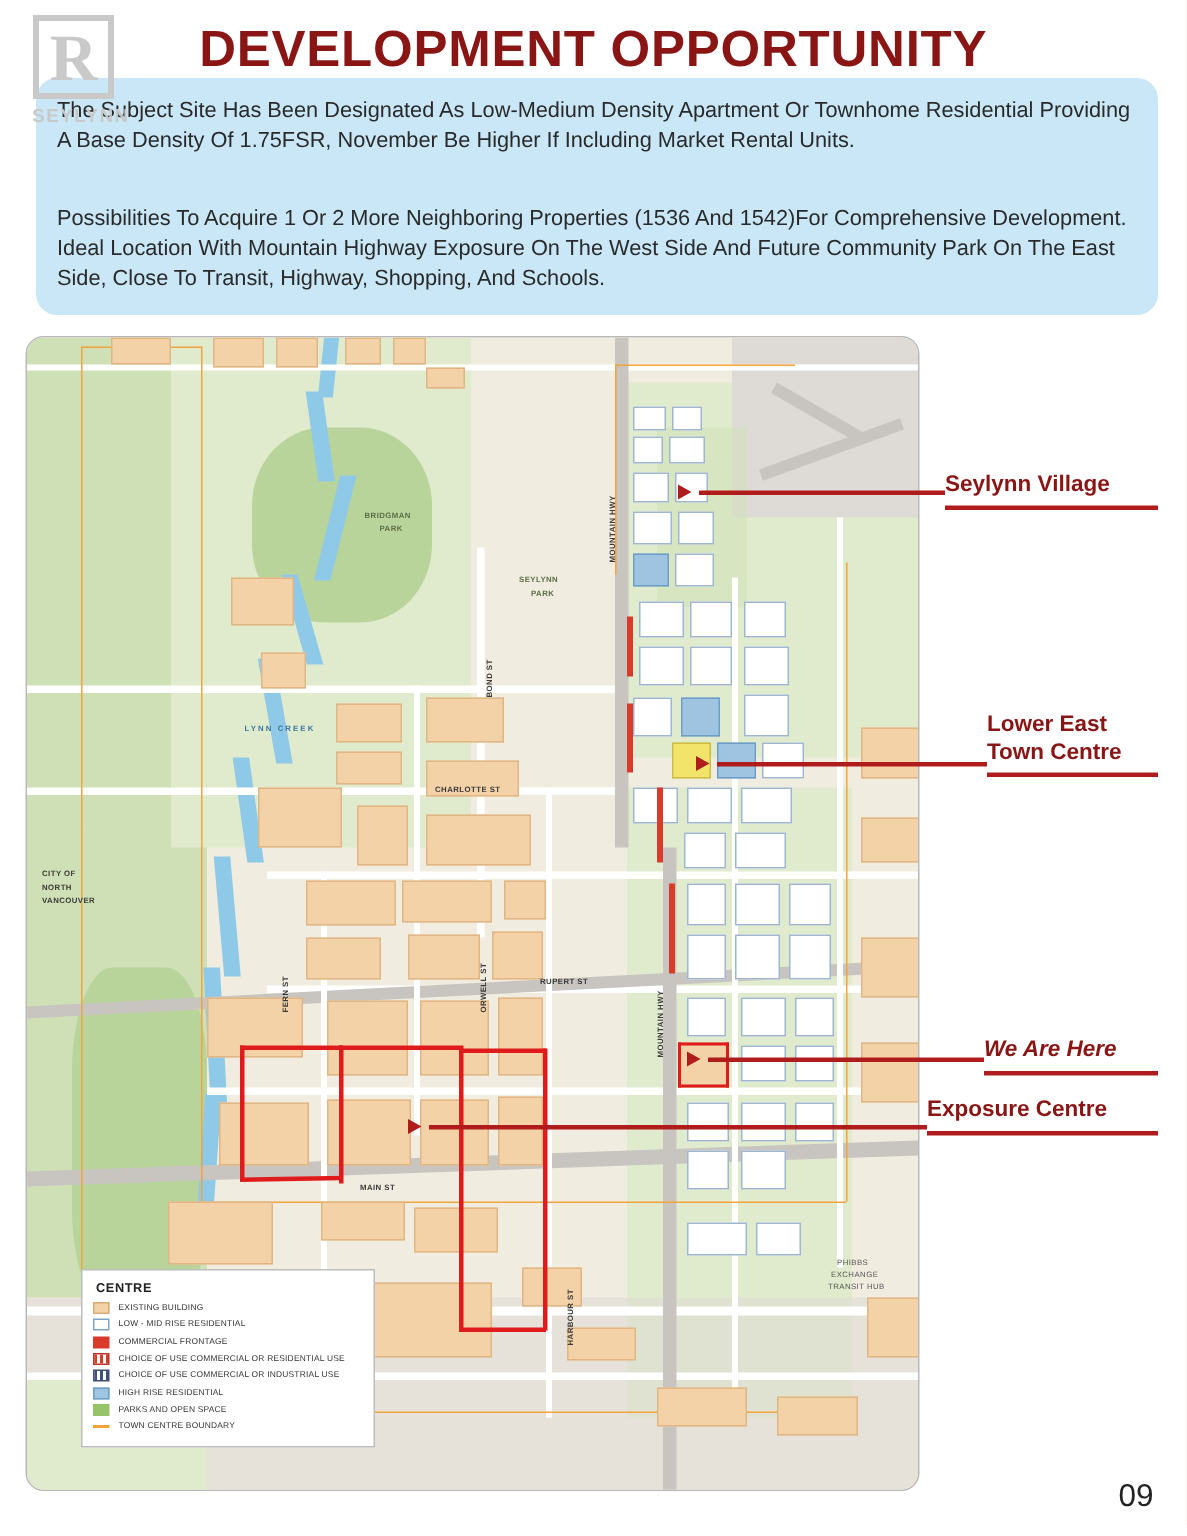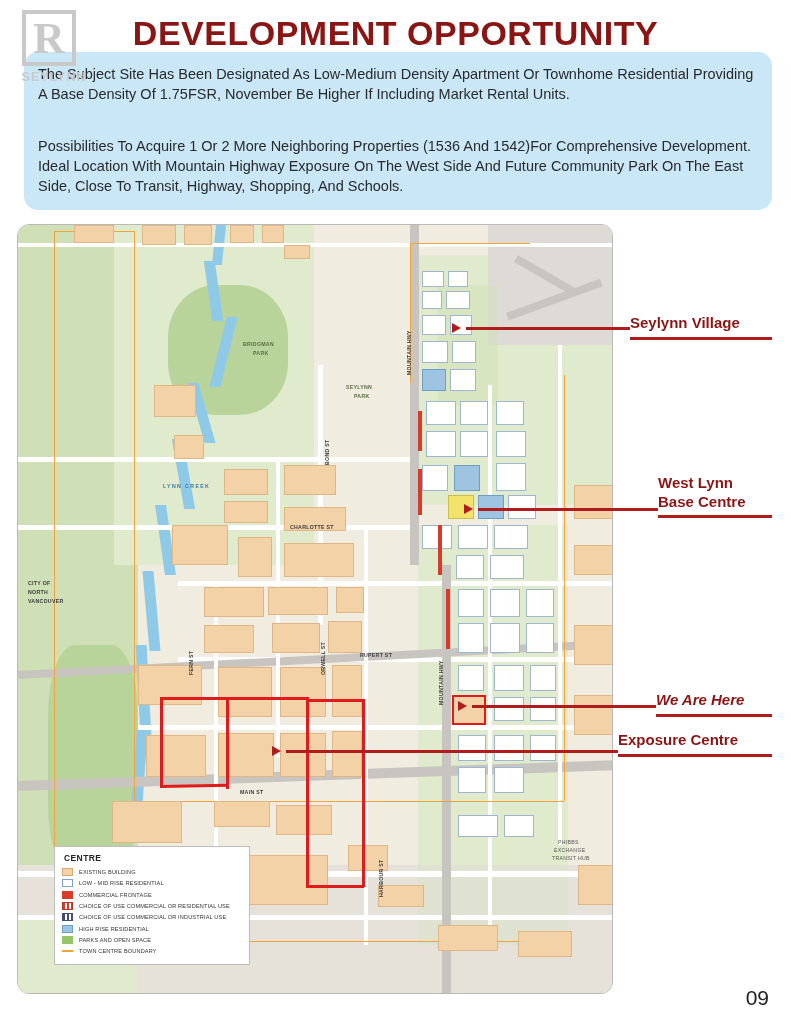--- a/index.html
+++ b/index.html
@@ -402,7 +402,7 @@
 <div class="callout-line" style="left:466px;top:327px;width:164px;"></div>
 <div class="arrow-head" style="left:452px;top:323px;transform:rotate(180deg);"></div>
 
-<div class="callout" style="left:658px;top:474px;">West Lynn</div>
+<div class="callout" style="left:658px;top:474px;">Lower East</div>
 <div class="callout" style="left:658px;top:493px;">Base Centre</div>
 <div class="underline" style="left:658px;top:515px;width:114px;"></div>
 <div class="callout-line" style="left:478px;top:508px;width:180px;"></div>

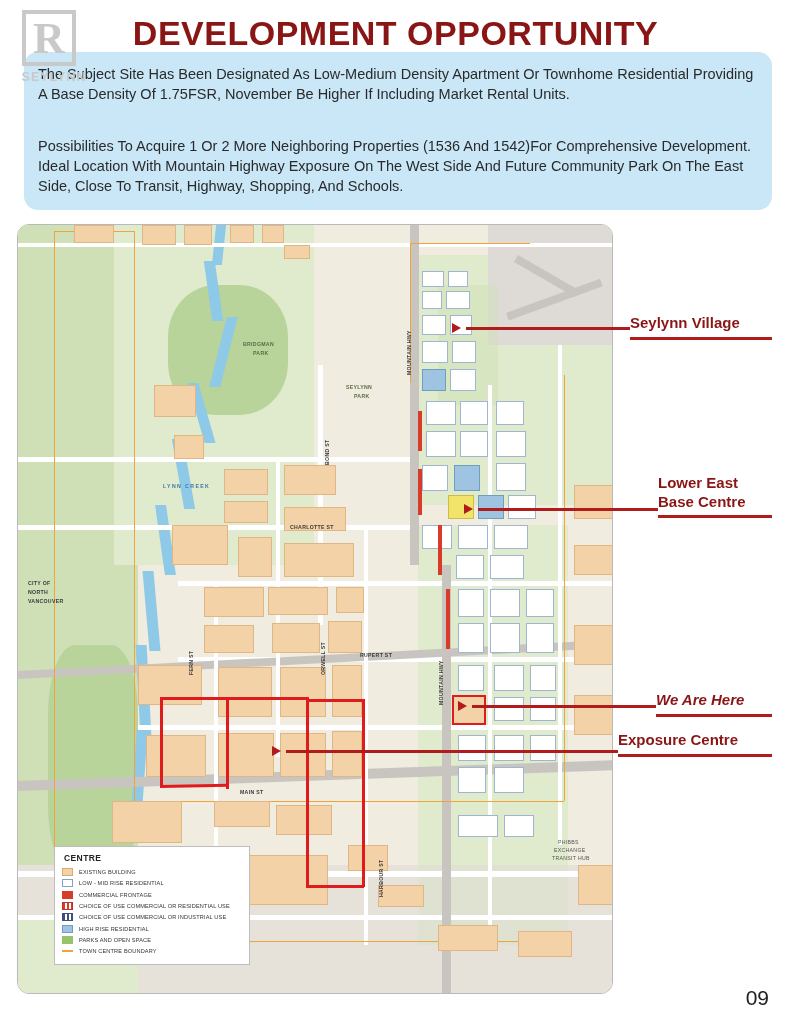--- a/index.html
+++ b/index.html
@@ -403,7 +403,7 @@
 <div class="arrow-head" style="left:452px;top:323px;transform:rotate(180deg);"></div>
 
 <div class="callout" style="left:658px;top:474px;">Lower East</div>
-<div class="callout" style="left:658px;top:493px;">Base Centre</div>
+<div class="callout" style="left:658px;top:493px;">Town Centre</div>
 <div class="underline" style="left:658px;top:515px;width:114px;"></div>
 <div class="callout-line" style="left:478px;top:508px;width:180px;"></div>
 <div class="arrow-head" style="left:464px;top:504px;transform:rotate(180deg);"></div>

